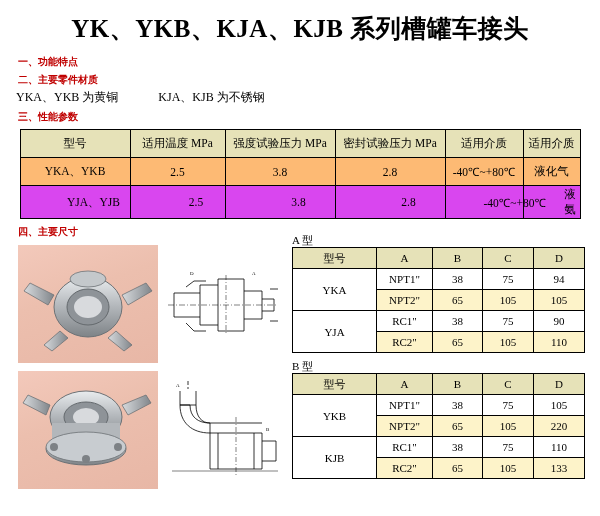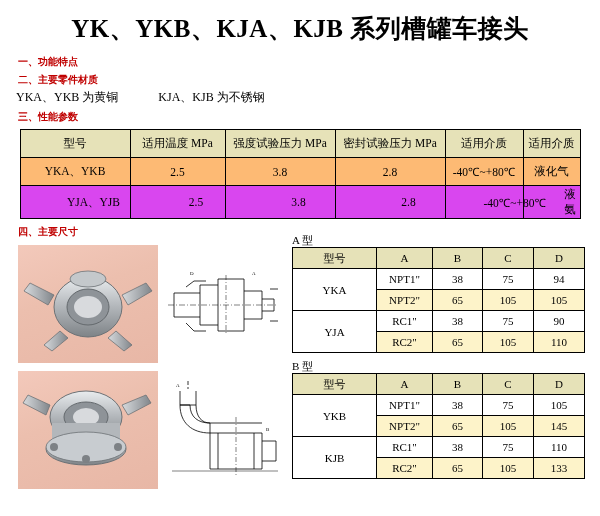--- a/index.html
+++ b/index.html
@@ -363,7 +363,7 @@
             <td>NPT2"</td>
             <td>65</td>
             <td>105</td>
-            <td>145</td>
+            <td>220</td>
           </tr>
           <tr class="alt2">
             <td class="model" rowspan="2">KJB</td>

